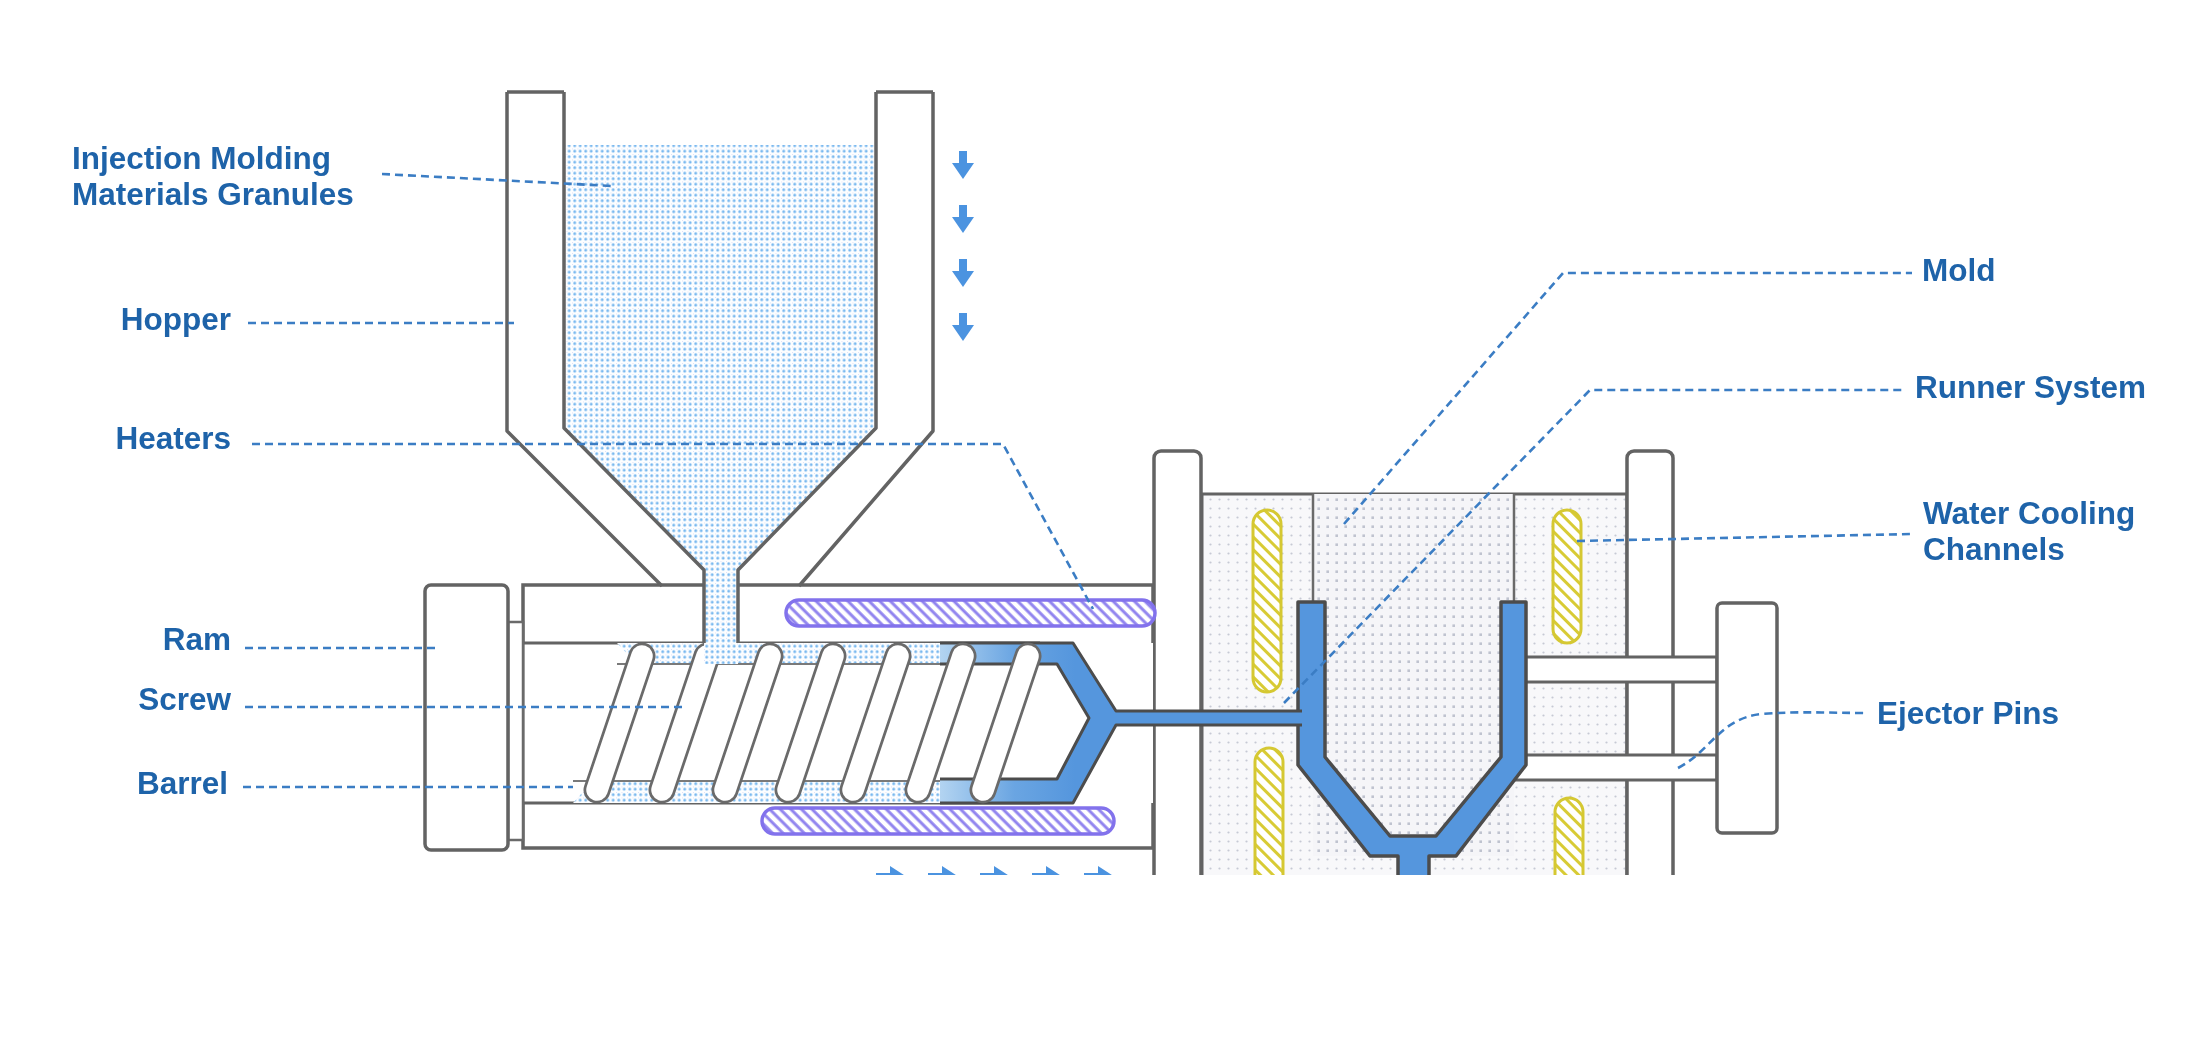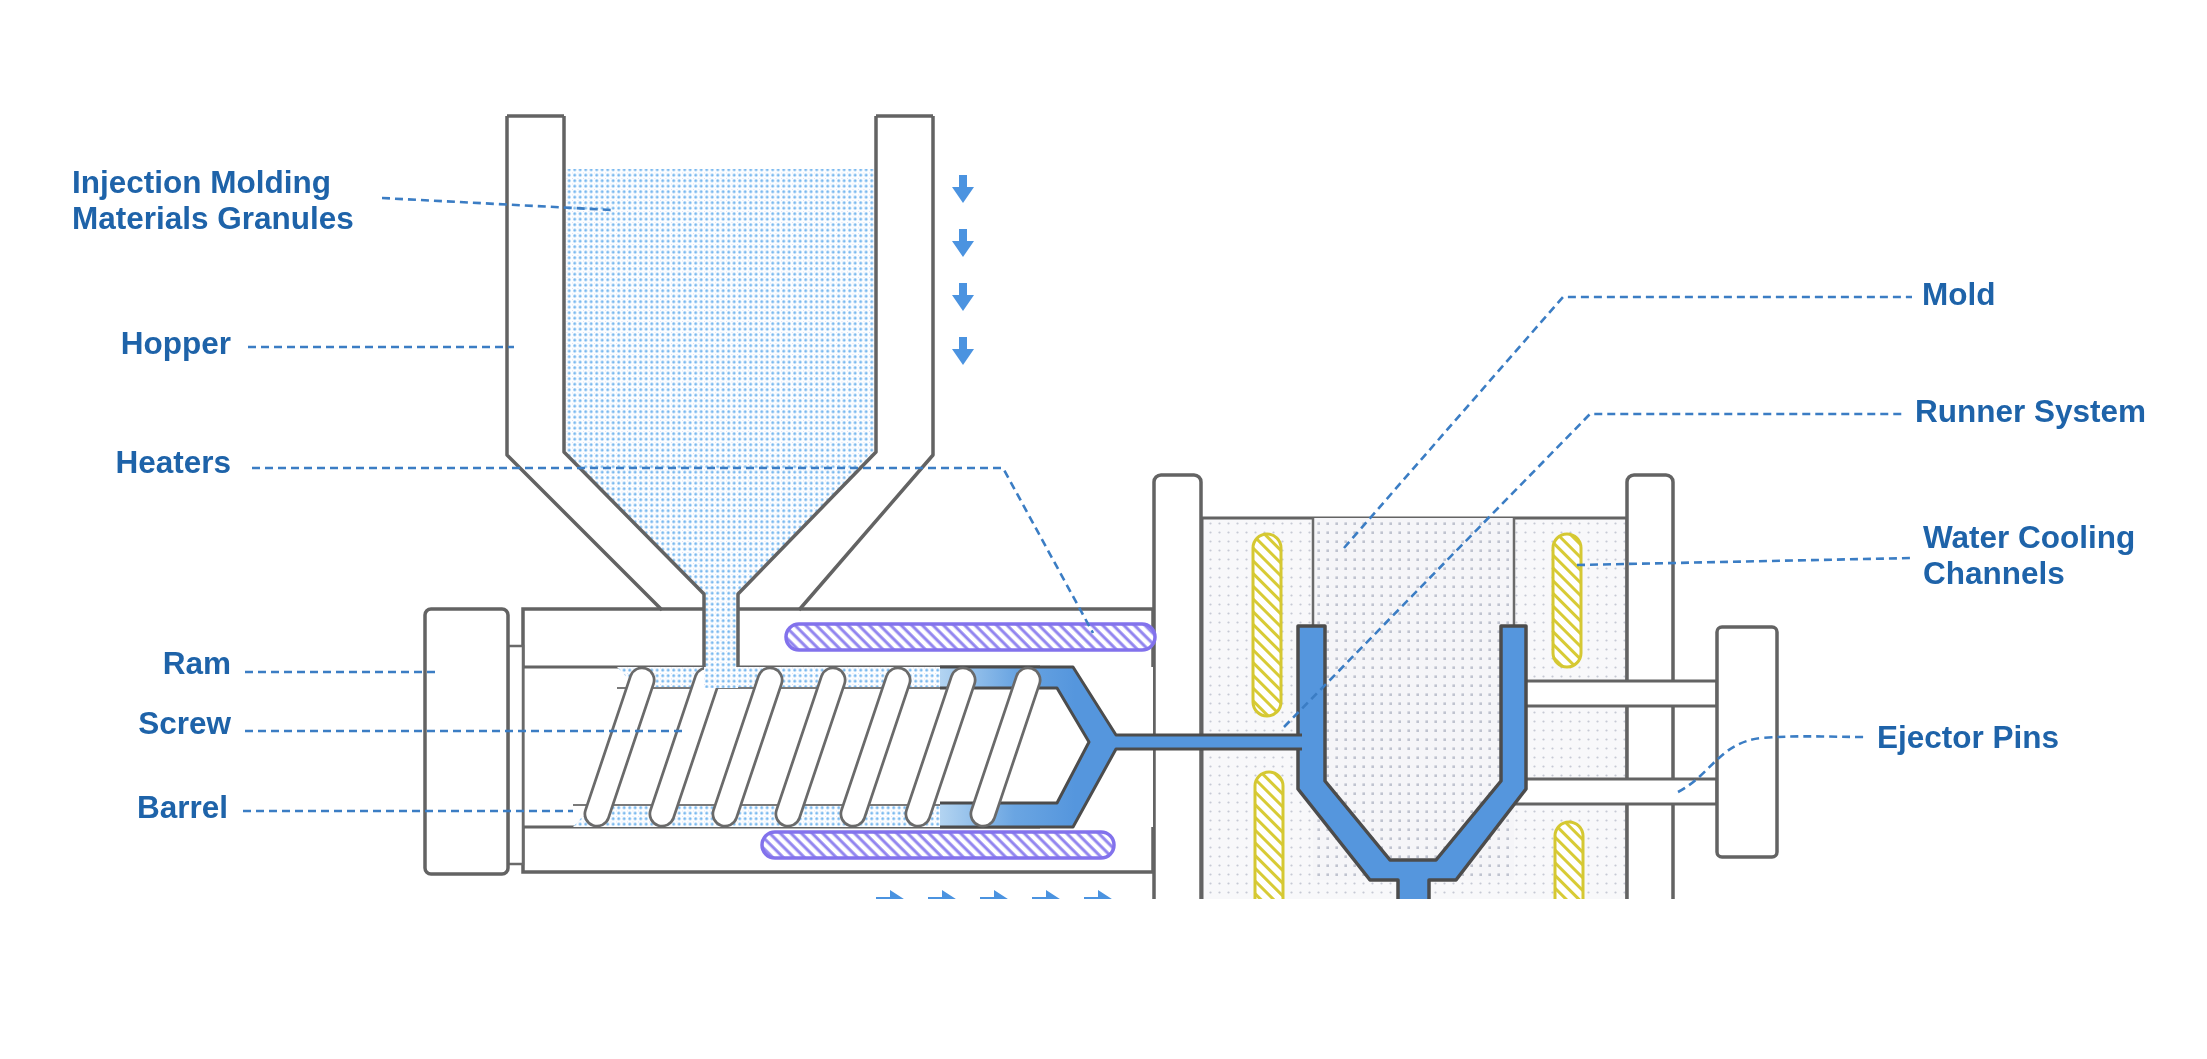--- a/index.html
+++ b/index.html
@@ -3,7 +3,7 @@
 <meta charset="utf-8">
 <style>
   html,body{margin:0;padding:0;background:#ffffff;}
-  .stage{position:relative;width:2207px;height:875px;background:#fff;overflow:hidden;margin-top:24px;}
+  .stage{position:relative;width:2207px;height:875px;background:#fff;overflow:hidden;}
   svg{display:block;}
   text{font-family:"Liberation Sans", sans-serif;font-weight:bold;fill:#1e63a9;}
   .lbl{font-size:31.5px;}

